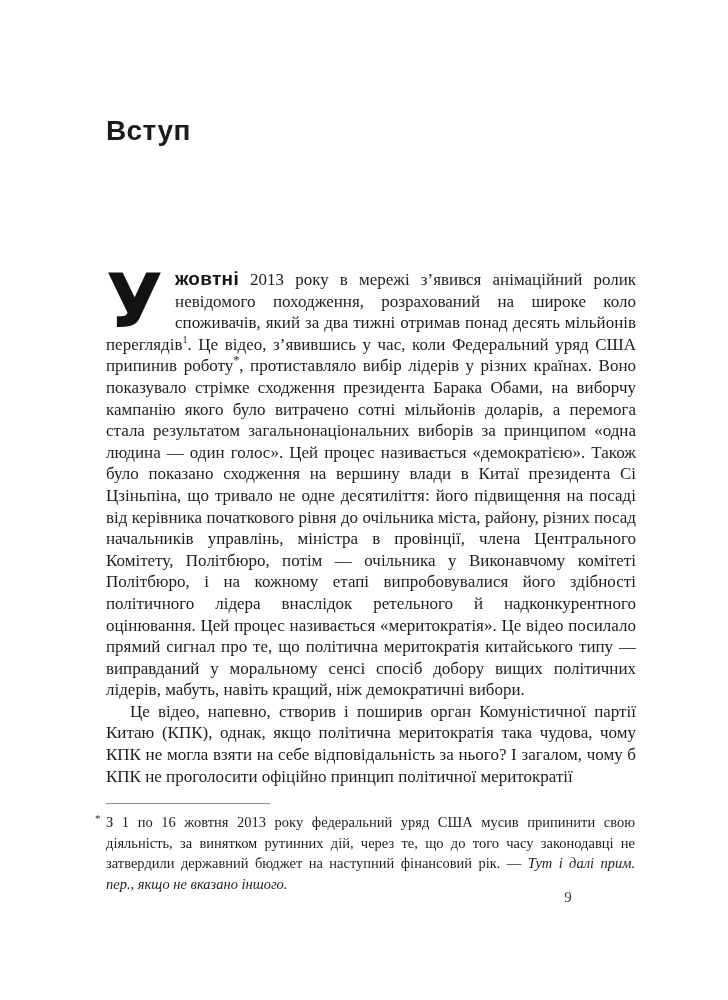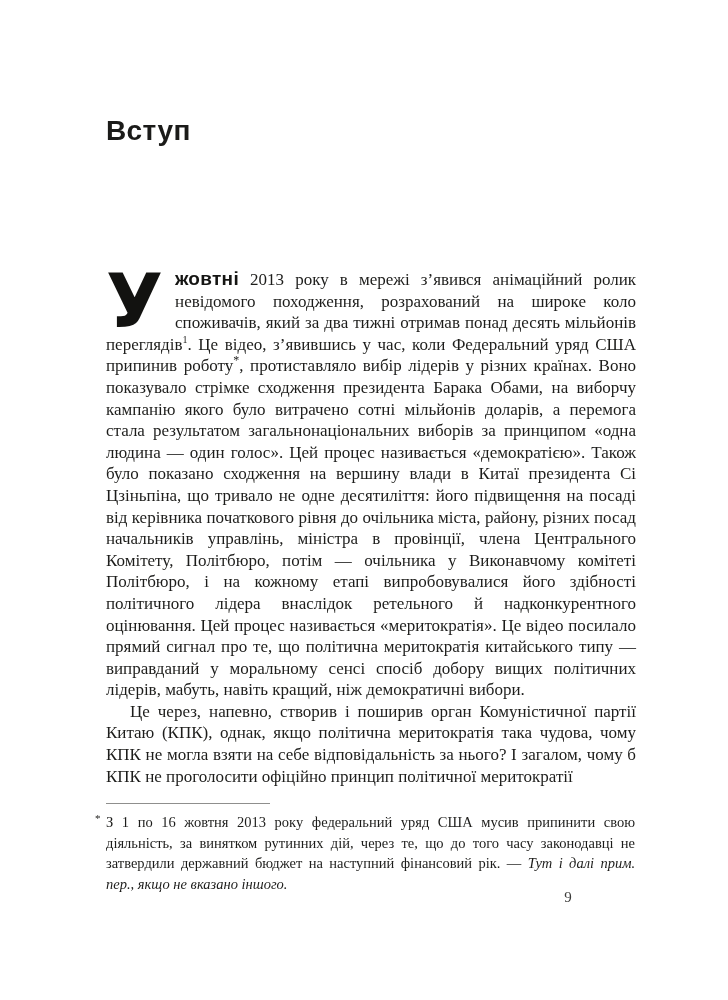--- a/index.html
+++ b/index.html
@@ -115,7 +115,7 @@
 
   <div class="body-text">
     <p class="para-first"><span class="dropcap">У</span><span class="lead-bold">жовтні</span><span> 2013 року в мережі з’явився анімаційний ролик невідомого походження, розрахований на широке коло споживачів, який за два тижні отримав понад десять мільйонів переглядів</span><sup class="fn-ref">1</sup><span>. Це відео, з’явившись у час, коли Федеральний уряд США припинив роботу</span><sup class="fn-ref-star">*</sup><span>, протиставляло вибір лідерів у різних країнах. Воно показувало стрімке сходження президента Барака Обами, на виборчу кампанію якого було витрачено сотні мільйонів доларів, а перемога стала результатом загальнонаціональних виборів за принципом «одна людина — один голос». Цей процес називається «демократією». Також було показано сходження на вершину влади в Китаї президента Сі Цзіньпіна, що тривало не одне десятиліття: його підвищення на посаді від керівника початкового рівня до очільника міста, району, різних посад начальників управлінь, міністра в провінції, члена Центрального Комітету, Політбюро, потім — очільника у Виконавчому комітеті Політбюро, і на кожному етапі випробовувалися його здібності політичного лідера внаслідок ретельного й надконкурентного оцінювання. Цей процес називається «меритократія». Це відео посилало прямий сигнал про те, що політична меритократія китайського типу — виправданий у моральному сенсі спосіб добору вищих політичних лідерів, мабуть, навіть кращий, ніж демократичні вибори.</span></p>
-    <p class="para-indent">Це через, напевно, створив і поширив орган Комуністичної партії Китаю (КПК), однак, якщо політична меритократія така чудова, чому КПК не могла взяти на себе відповідальність за нього? І загалом, чому б КПК не проголосити офіційно принцип політичної меритократії</p>
+    <p class="para-indent">Це відео, напевно, створив і поширив орган Комуністичної партії Китаю (КПК), однак, якщо політична меритократія така чудова, чому КПК не могла взяти на себе відповідальність за нього? І загалом, чому б КПК не проголосити офіційно принцип політичної меритократії</p>
   </div>
 
   <div class="footnote-rule"></div>

